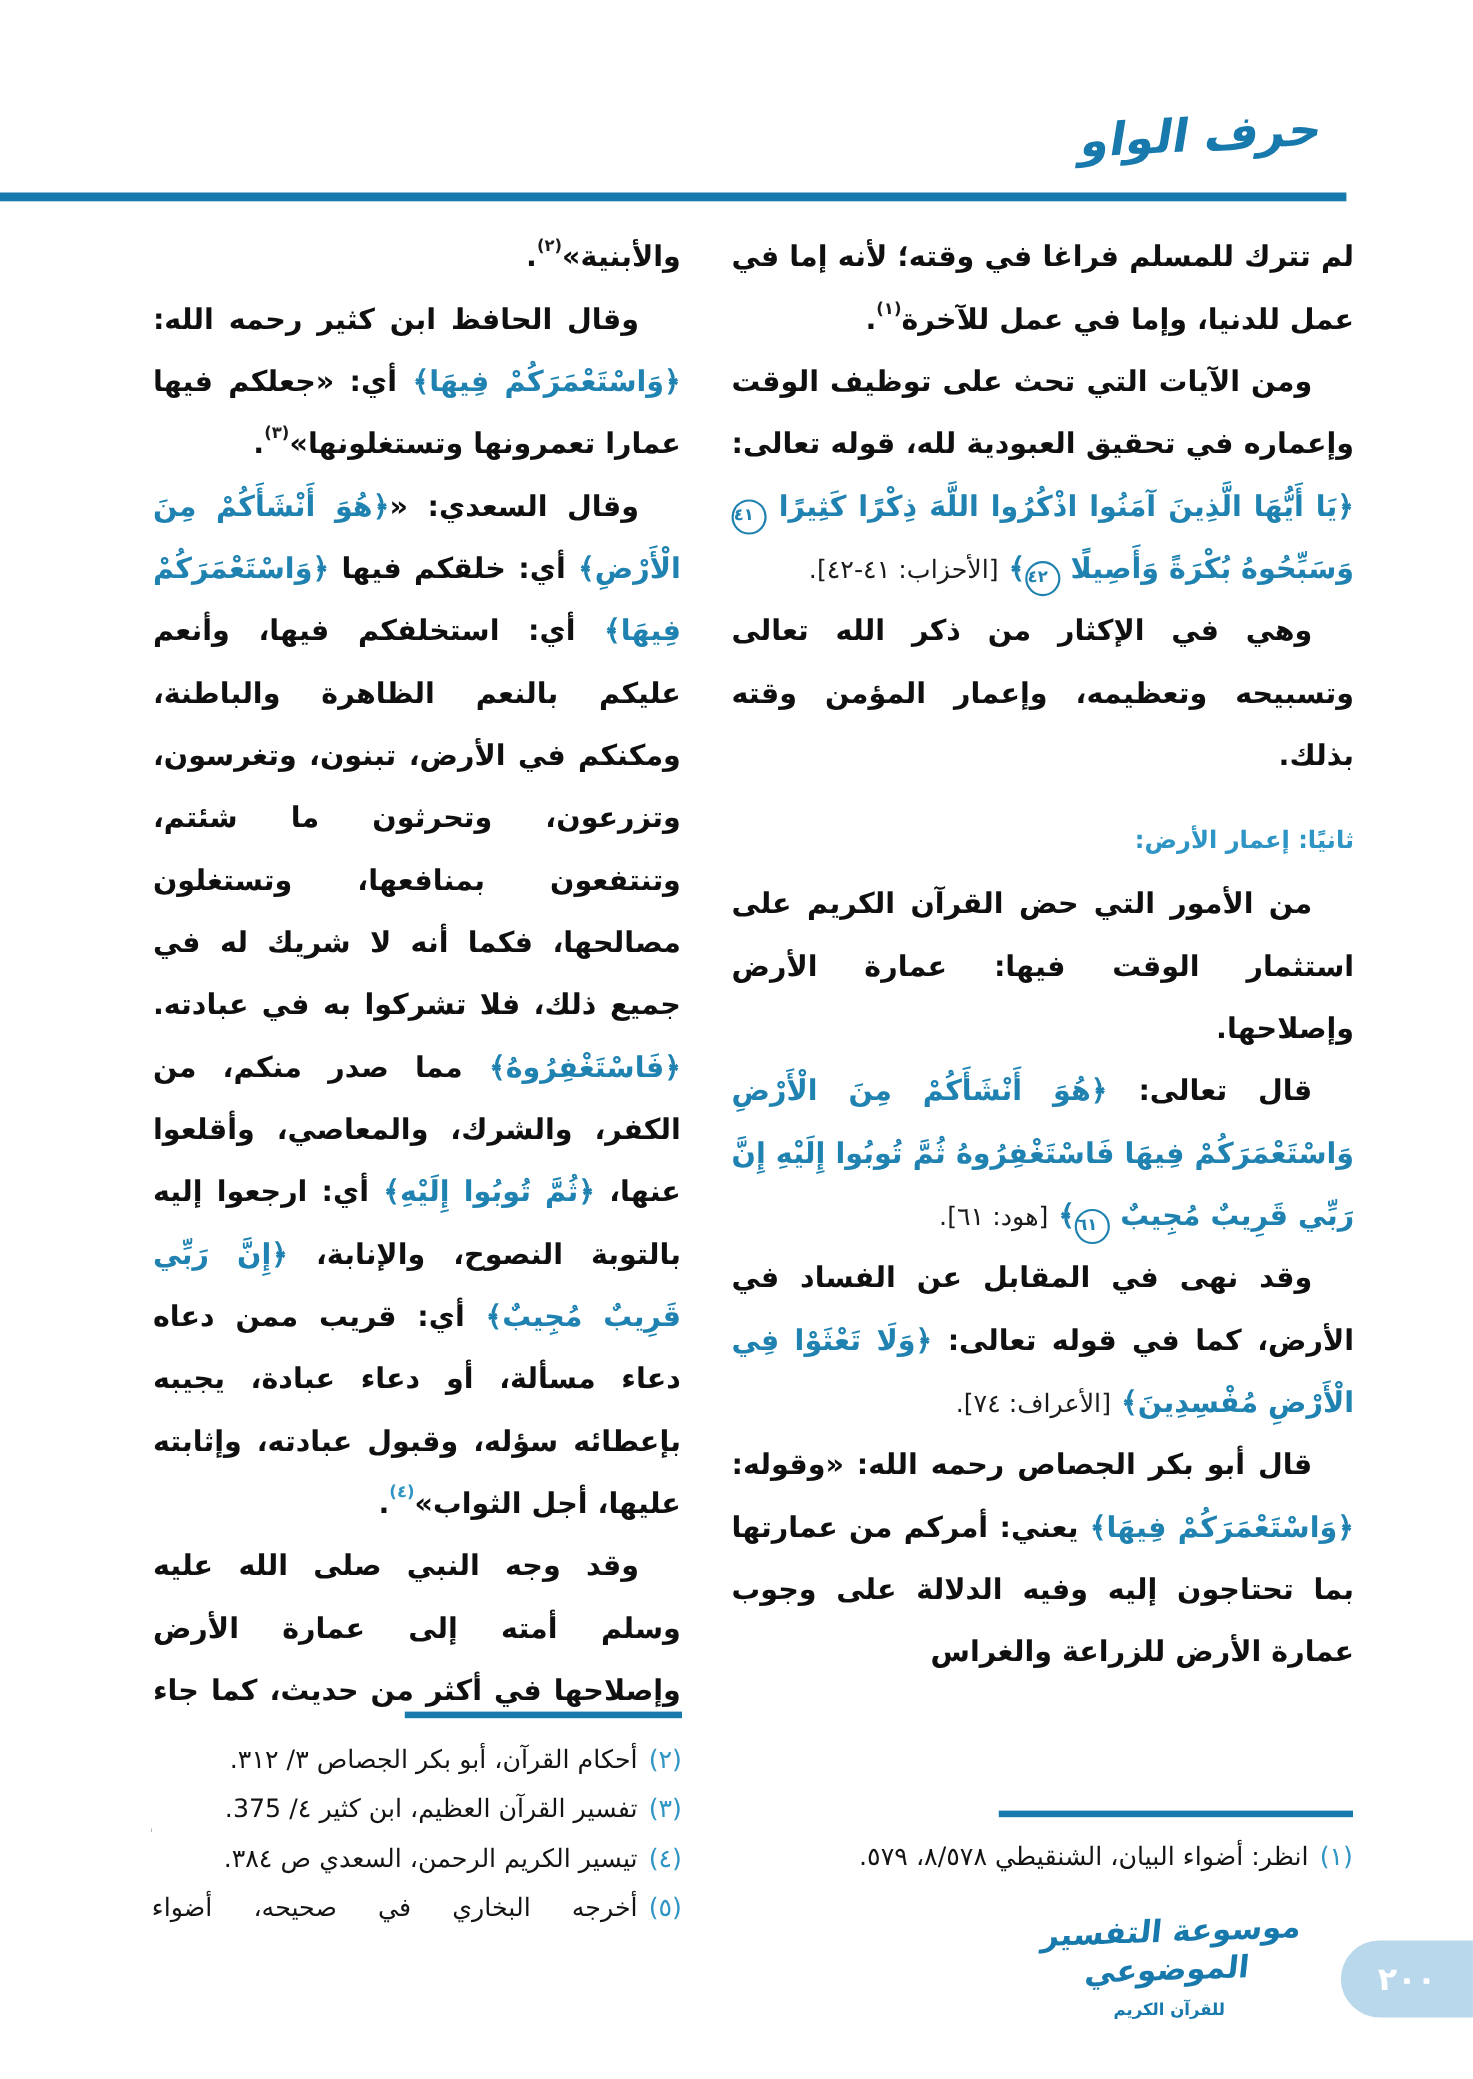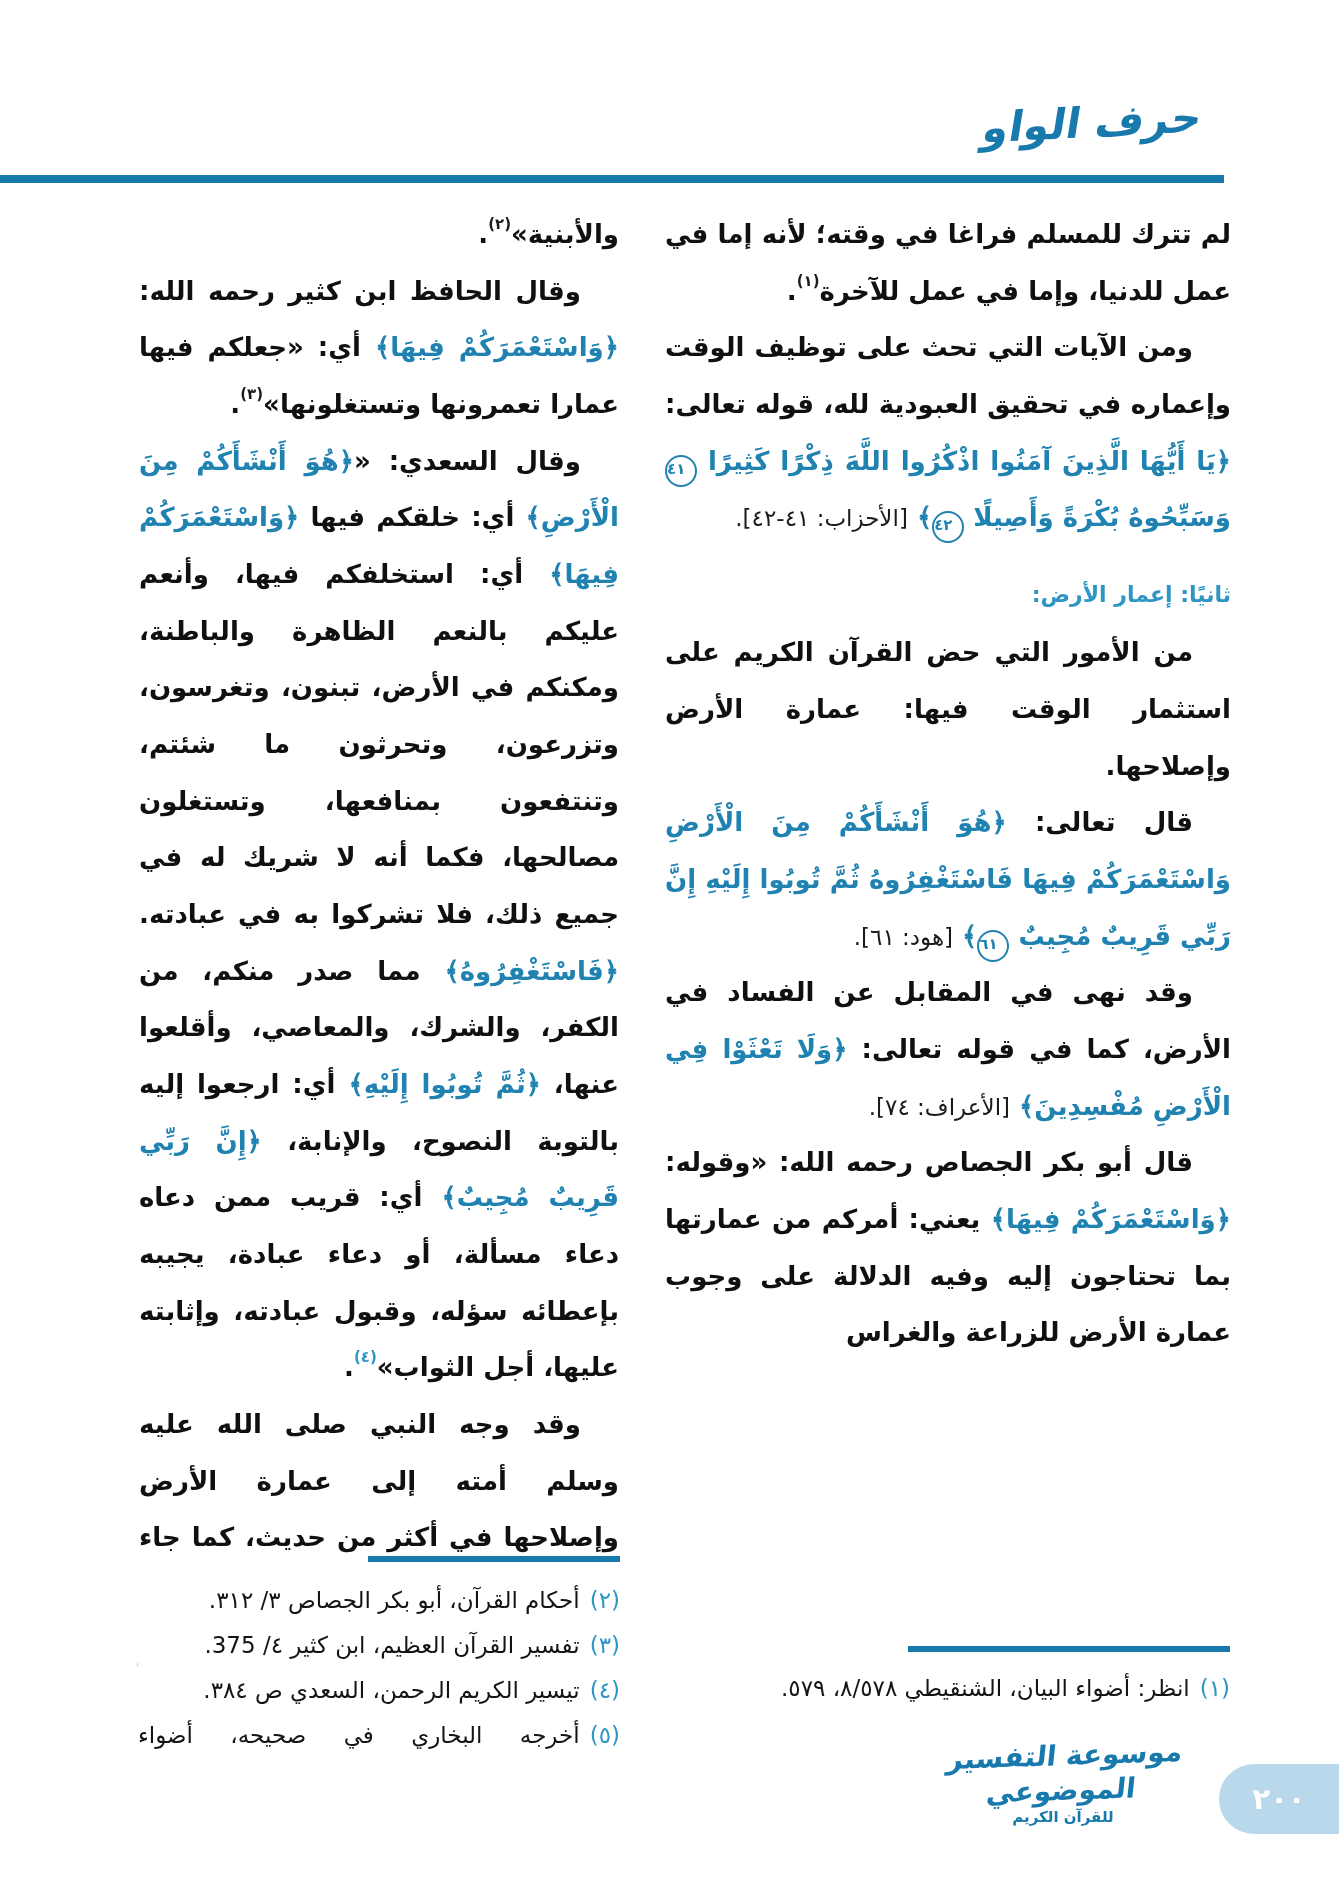--- a/index.html
+++ b/index.html
@@ -84,6 +84,7 @@
 
       <p class="para"><span>ومن الآيات التي تحث على توظيف الوقت وإعماره في تحقيق العبودية لله، قوله تعالى: </span><span class="q">﴿يَا أَيُّهَا الَّذِينَ آمَنُوا اذْكُرُوا اللَّهَ ذِكْرًا كَثِيرًا </span><span class="aya">٤١</span><span class="q"> وَسَبِّحُوهُ بُكْرَةً وَأَصِيلًا </span><span class="aya">٤٢</span><span class="q">﴾ </span><span class="ref">[الأحزاب: ٤١-٤٢].</span></p>
 
+      <p class="para"><span>وهي في الإكثار من ذكر الله تعالى وتسبيحه وتعظيمه، وإعمار المؤمن وقته بذلك.</span></p>
 
       <h2 class="heading-blue">ثانيًا: إعمار الأرض:</h2>
 

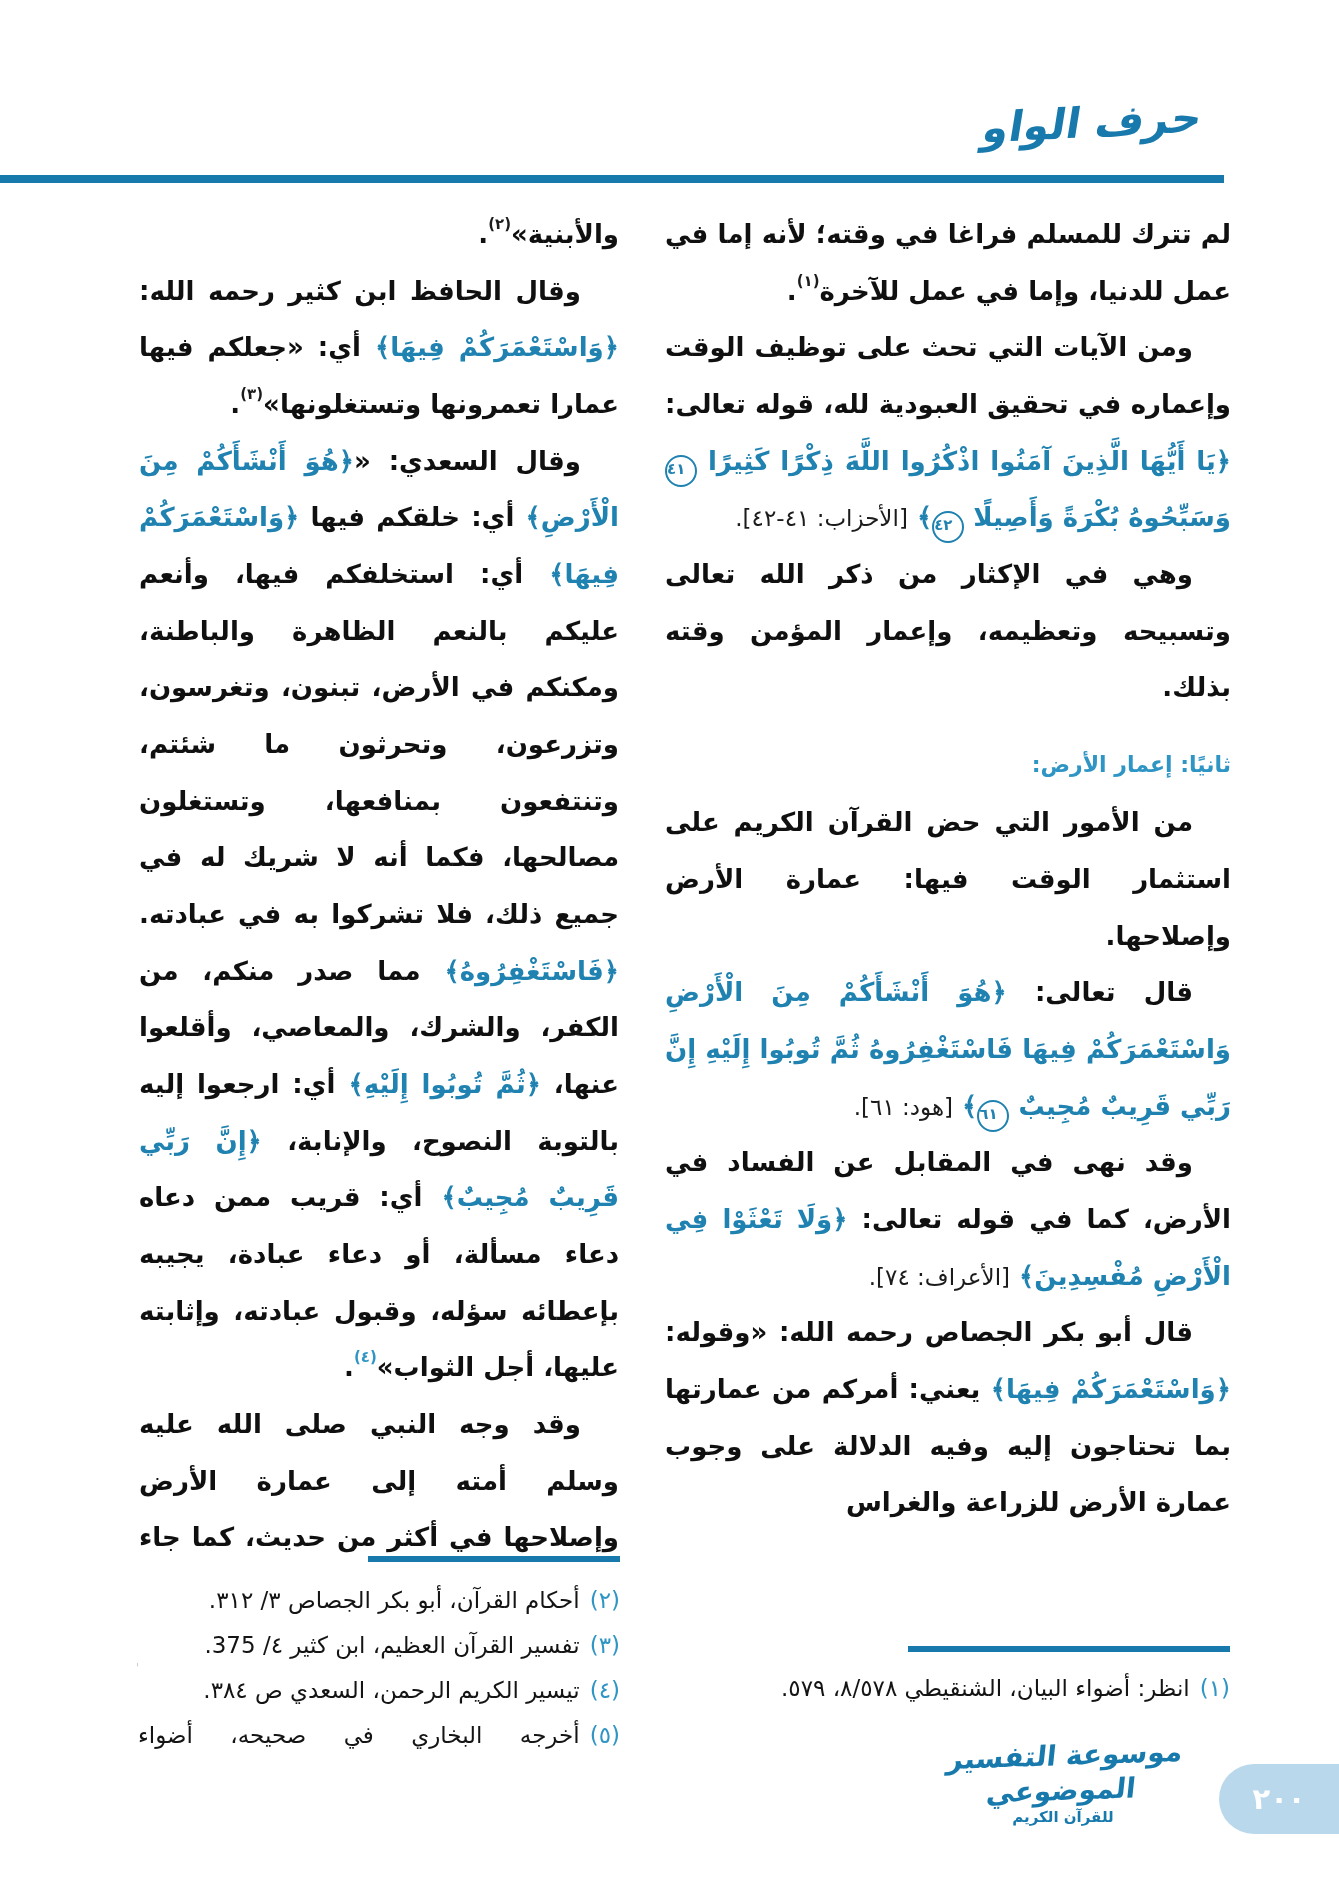--- a/index.html
+++ b/index.html
@@ -62,7 +62,7 @@
     font-weight:bold;z-index:2;
   }
   .logo-line1{font-size:28px;line-height:1.25;transform:skewX(-8deg) rotate(-2deg);}
-  .logo-line2{font-size:15px;margin-top:0;letter-spacing:1px;}
+  .logo-line2{font-size:15px;margin-top:10px;letter-spacing:1px;}
   .page-pill{
     position:absolute;top:1764px;right:0;width:120px;height:70px;background:#bad8ec;
     border-radius:38px 0 0 38px;display:flex;align-items:center;justify-content:center;

